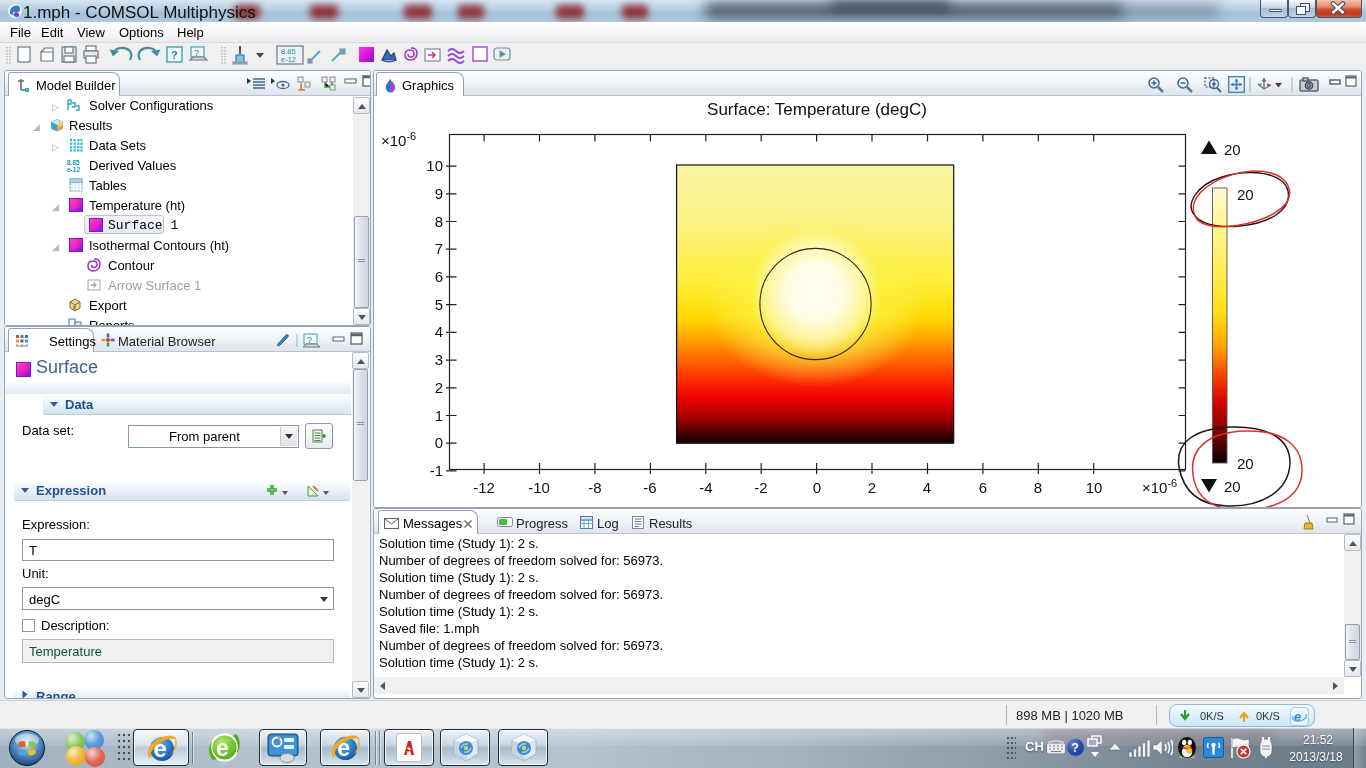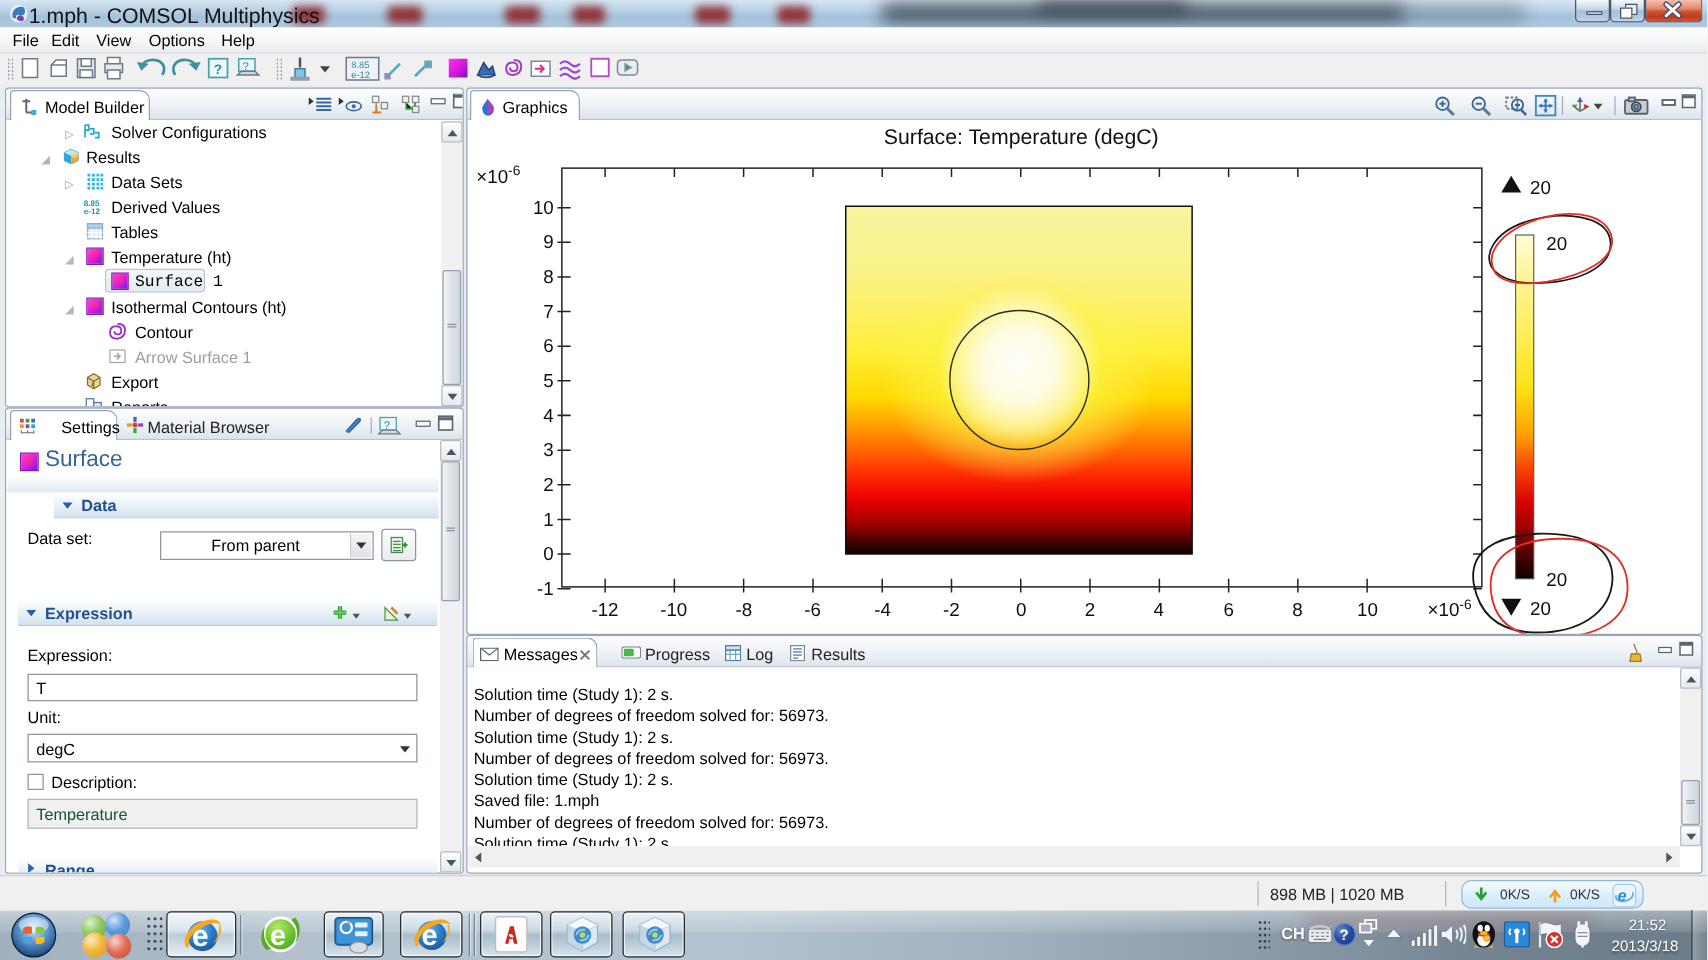--- a/index.html
+++ b/index.html
@@ -53,7 +53,7 @@
 .combo-arrow { position:absolute; right:5px; top:8px; width:0; height:0; border-left:4px solid transparent; border-right:4px solid transparent; border-top:5px solid #333; }
 .flabel { position:absolute; font-size:13px; color:#000; }
 
-.mline { position:absolute; left:5px; font-size:13px; color:#000; white-space:nowrap;margin-top:12px; }
+.mline { position:absolute; left:5px; font-size:13px; color:#000; white-space:nowrap; }
 
 #statusbar { position:absolute; left:0; top:700px; width:1366px; height:28px; background:#f0f0f0; border-top:1px solid #cfcfcf; }
 

